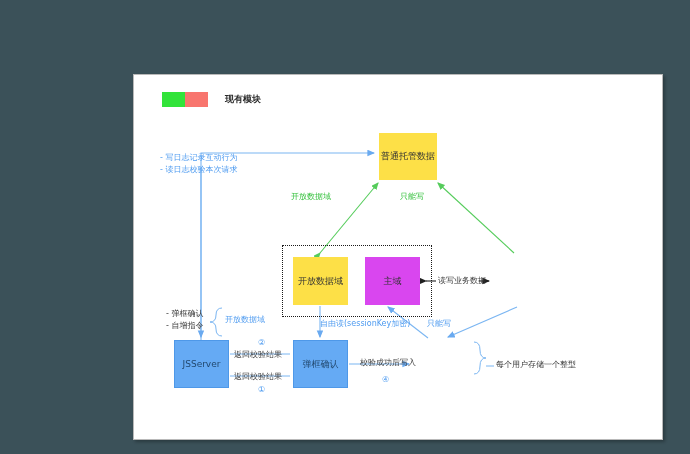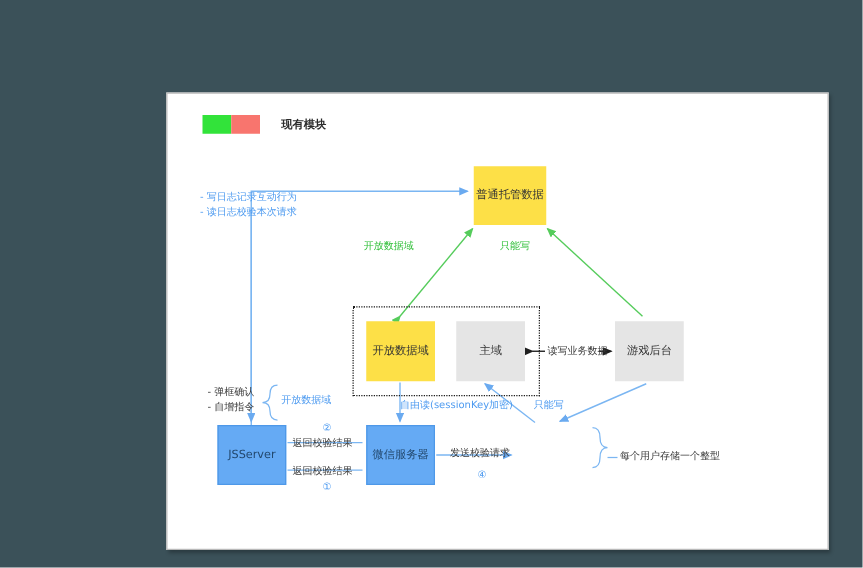--- a/index.html
+++ b/index.html
@@ -47,7 +47,7 @@
     white-space:pre-line;
   }
   .n-green{background:#fde047;text-align:center;}
-  .n-red{background:#e5e5e5;}
+  .n-red{background:#d946ef;}
   .n-blue{background:#65aaf4;border:1px solid #4e98e8;}
 
   #n-normal{left:245px;top:58px;width:58px;height:47px;}

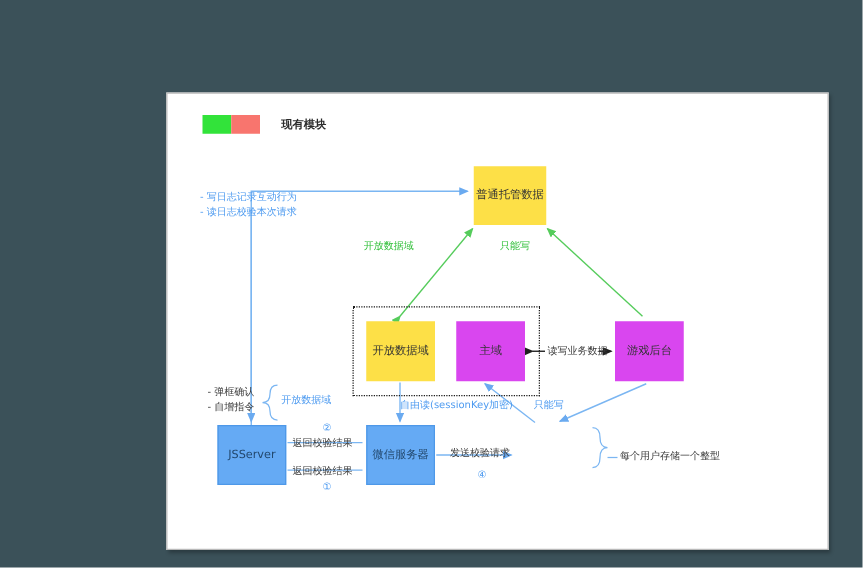--- a/index.html
+++ b/index.html
@@ -173,7 +173,6 @@
       <div id="n-normal" class="node n-green">普通托管数据</div>
       <div id="n-open" class="node n-green">开放数据域</div>
       <div id="n-main" class="node n-red">主域</div>
-      <div id="n-game" class="node n-red">游戏后台</div>
       <div id="n-jsserver" class="node n-blue">JSServer</div>
       <div id="n-wx" class="node n-blue">微信服务器</div>
 

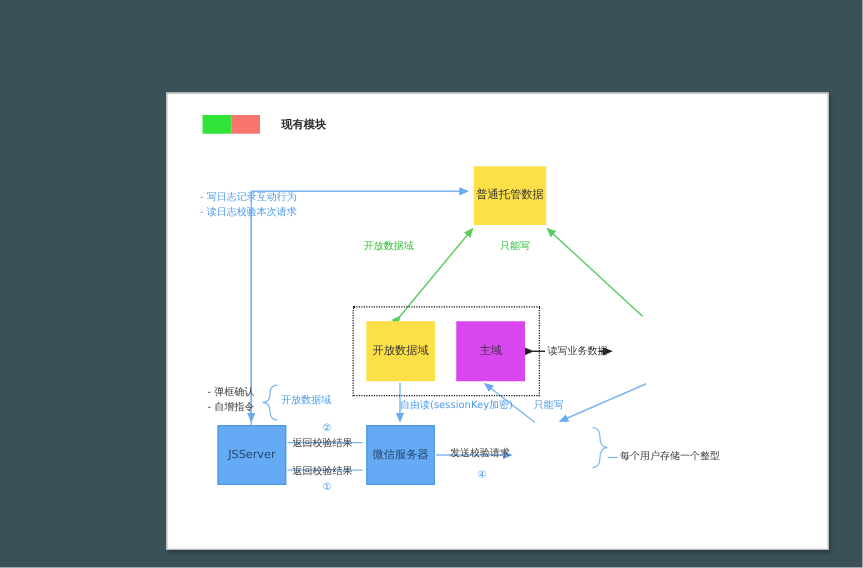--- a/index.html
+++ b/index.html
@@ -174,7 +174,7 @@
       <div id="n-open" class="node n-green">开放数据域</div>
       <div id="n-main" class="node n-red">主域</div>
       <div id="n-jsserver" class="node n-blue">JSServer</div>
-      <div id="n-wx" class="node n-blue">微信服务器</div>
+      <div id="n-wx" class="node n-blue">弹框确认</div>
 
       <div id="t-log" class="lbl lbl-blue" style="white-space:pre-line;">- 写日志记录互动行为
 - 读日志校验本次请求</div>

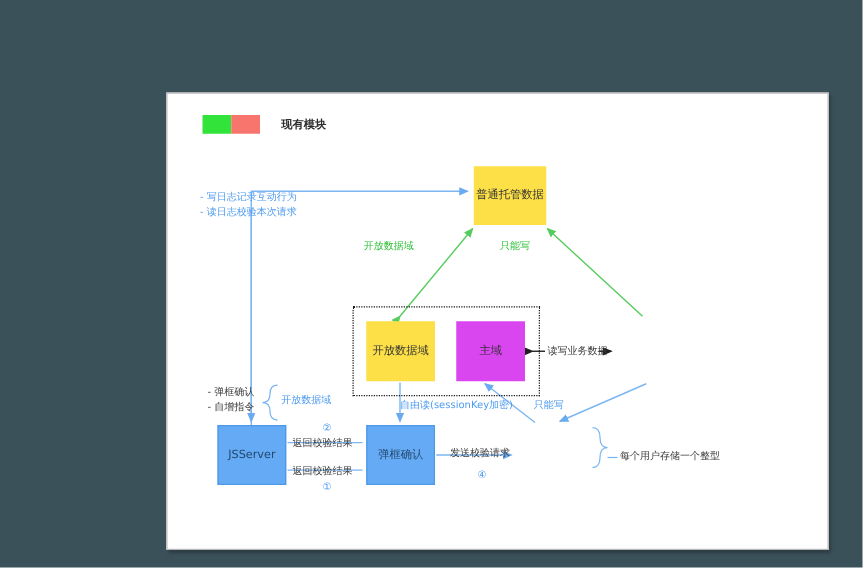--- a/index.html
+++ b/index.html
@@ -202,7 +202,7 @@
 
       <div id="t-c1" class="lbl lbl-blue">①</div>
 
-      <div id="t-ok" class="lbl lbl-dark">发送校验请求</div>
+      <div id="t-ok" class="lbl lbl-dark">校验成功后写入</div>
 
       <div id="t-c4" class="lbl lbl-blue">④</div>
 

